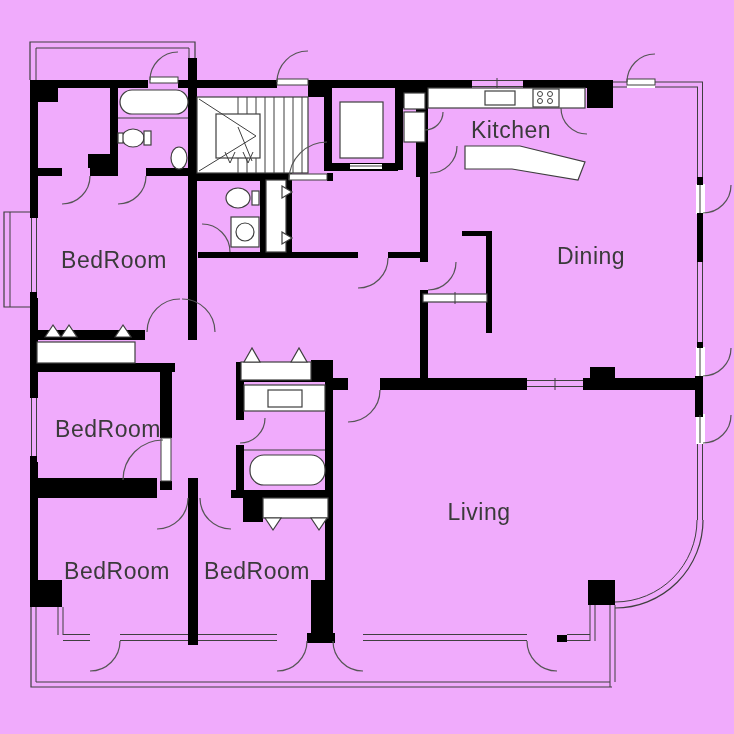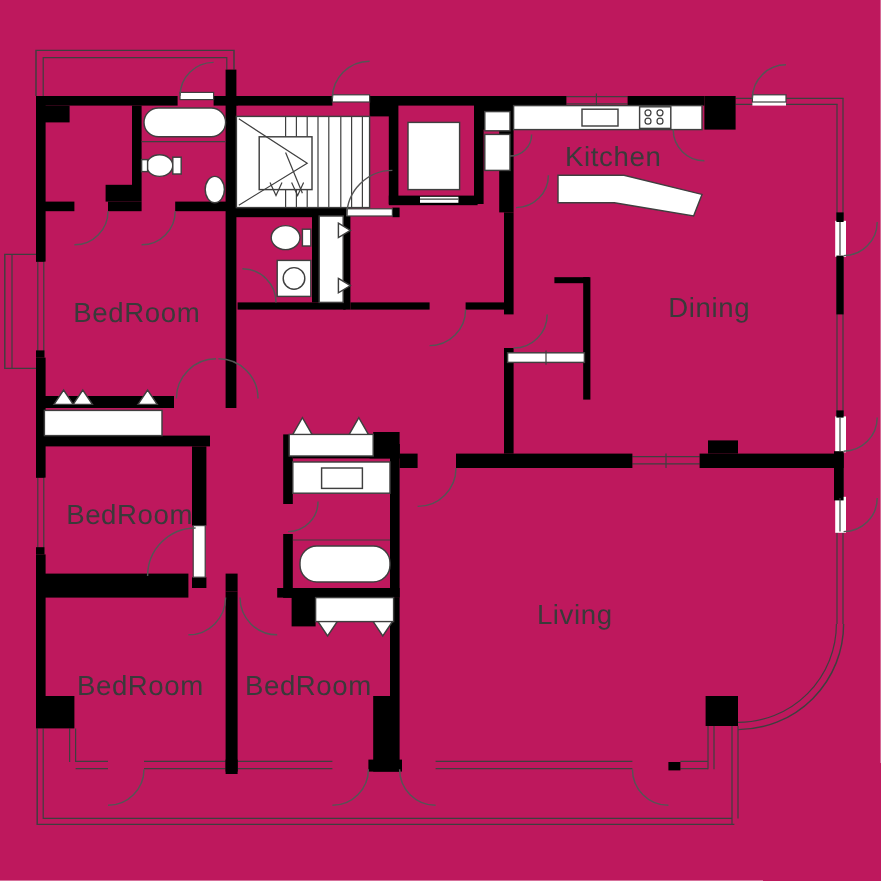--- a/index.html
+++ b/index.html
@@ -3,7 +3,7 @@
 <meta charset="utf-8">
 <style>
   html,body{margin:0;padding:0;background:#ffffff;}
-  #stage{position:relative;width:734px;height:734px;background:#be185d;overflow:hidden;
+  #stage{position:relative;width:734px;height:734px;background:#f0abfc;overflow:hidden;
          font-family:"Liberation Sans", sans-serif;}
   svg{display:block}
   .room-label{font-family:"Liberation Sans", sans-serif;font-size:23px;fill:#3a3a3a;

